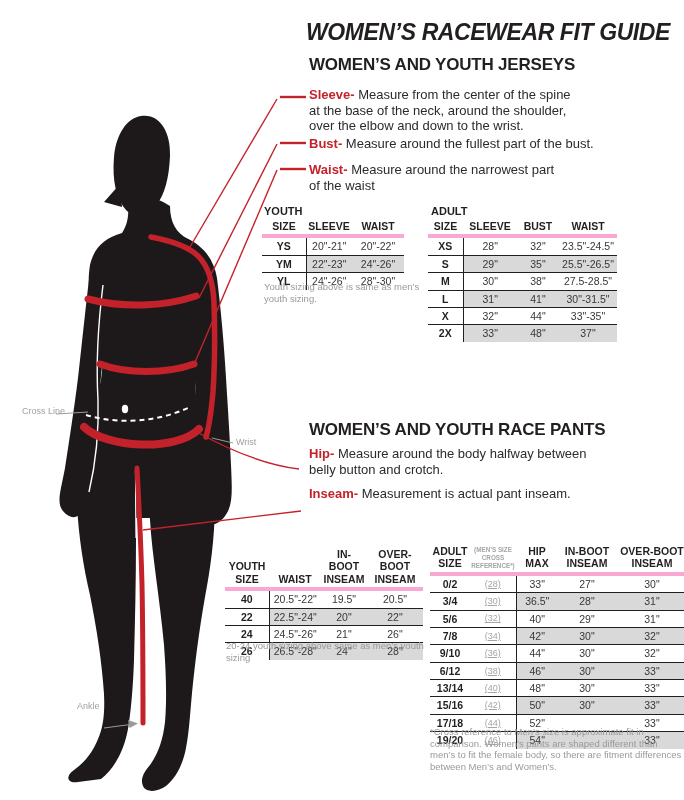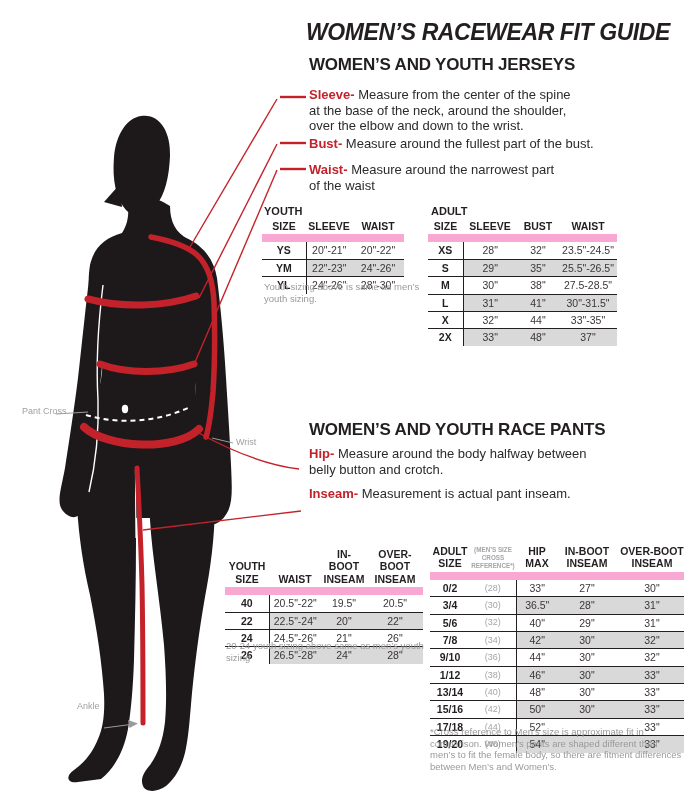--- a/index.html
+++ b/index.html
@@ -27,7 +27,7 @@
 
   table.tbl{position:absolute;border-collapse:collapse;table-layout:fixed;}
   .tbl th,.tbl td{font-size:10.5px;text-align:center;padding:2px 1px;line-height:1.18;}
-  .tbl th{font-weight:bold;vertical-align:bottom;border-bottom:8px solid #f9a8d4;}
+  .tbl th{font-weight:bold;vertical-align:bottom;border-bottom:4px solid #f9a8d4;}
   .tbl tbody tr:not(:first-child) td{border-top:1px solid #231f20;}
   .tbl tbody tr:nth-child(even) td.col-val{background:#d9d9d9;}
   .tbl td.col-size{font-weight:bold;border-right:1.5px solid #231f20;}

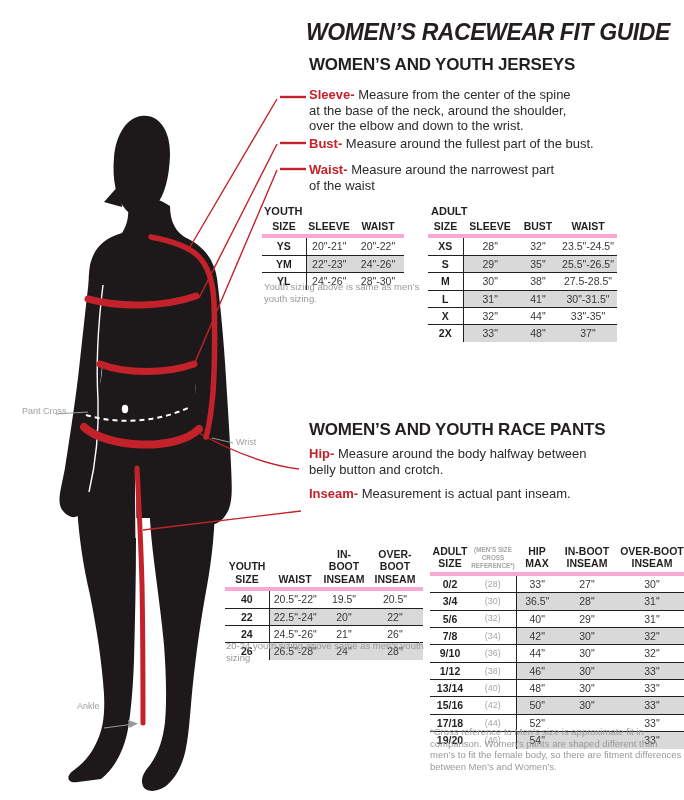--- a/index.html
+++ b/index.html
@@ -338,7 +338,7 @@
     </table>
   <div id="adult-pants-fn" class="fn">*Cross reference to Men’s size is approximate fit in comparison. Women’s pants are shaped different than men’s to fit the female body, so there are fitment differences between Men’s and Women’s.</div>
 
-  <div id="pant-line-label" class="fig-label">Pant Cross</div>
+  <div id="pant-line-label" class="fig-label">Cross Line</div>
   <div id="wrist-label" class="fig-label">Wrist</div>
   <div id="ankle-label" class="fig-label">Ankle</div>
 

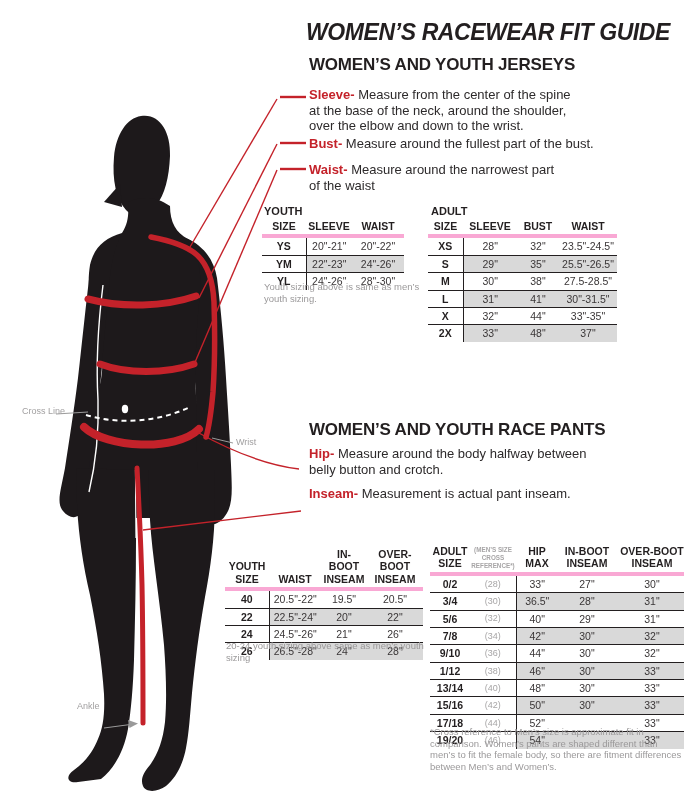--- a/index.html
+++ b/index.html
@@ -34,7 +34,7 @@
   .tbl.has-ref td.col-size{border-right:none;}
   .tbl.has-ref td.col-ref{border-right:1.5px solid #231f20;}
   .tbl td.col-val{color:#3a3637;}
-  .tbl td.col-ref{color:#a7a5a6;font-size:9px;}
+  .tbl td.col-ref{color:#a7a5a6;font-size:9px;text-decoration:underline;}
   .tbl th.col-ref{color:#a7a5a6;font-size:6.3px;font-weight:bold;line-height:1.25;}
 
   #youth-jersey-table{left:262px;top:218px;width:136px;}

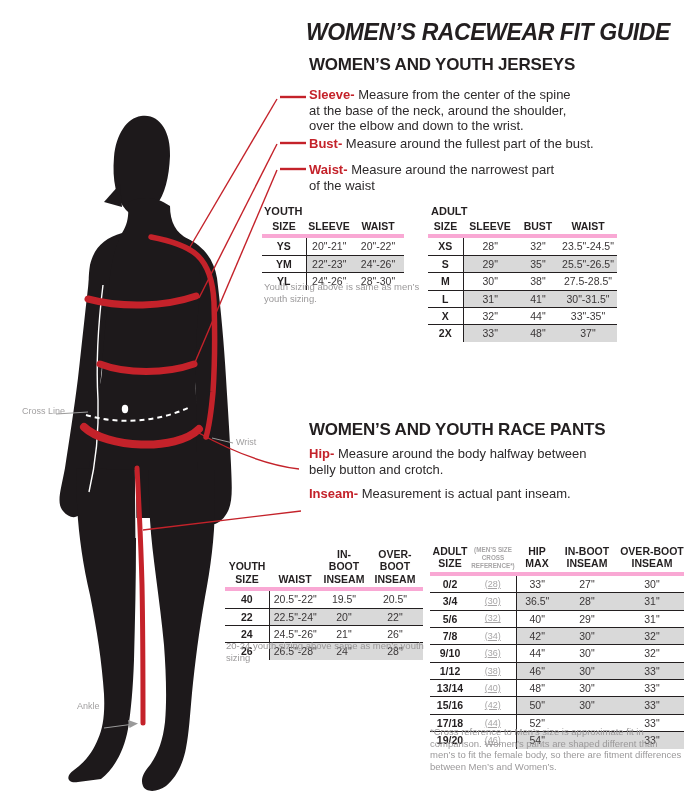--- a/index.html
+++ b/index.html
@@ -300,7 +300,7 @@
           <td class="col-val">32"</td>
         </tr>
         <tr>
-          <td class="col-size">1/12</td>
+          <td class="col-size">6/12</td>
           <td class="col-ref">(38)</td>
           <td class="col-val">46"</td>
           <td class="col-val">30"</td>

